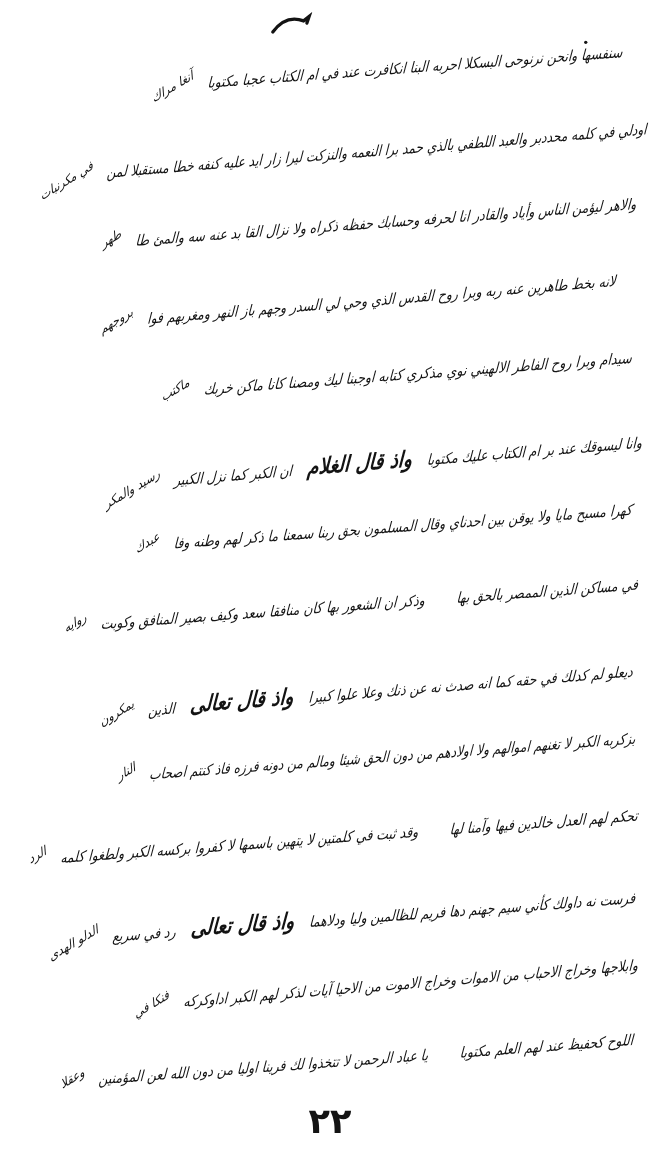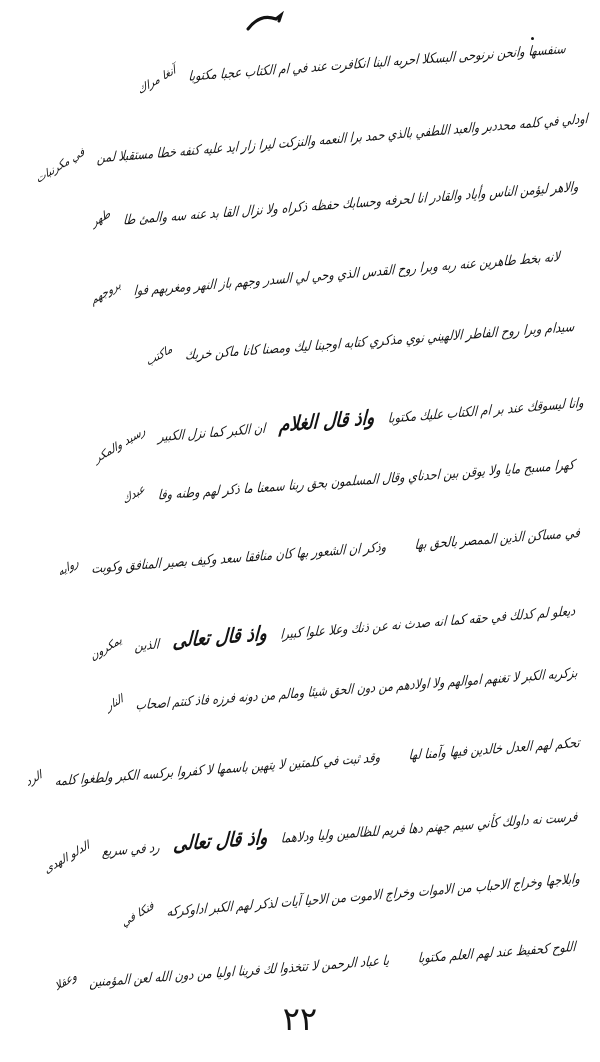--- a/index.html
+++ b/index.html
@@ -61,7 +61,7 @@
     width: 100%;
     text-align: center;
     font-size: 32px;
-    font-weight: normal;
+    font-weight: bold;
     letter-spacing: 6px;
     direction: rtl;
   }

